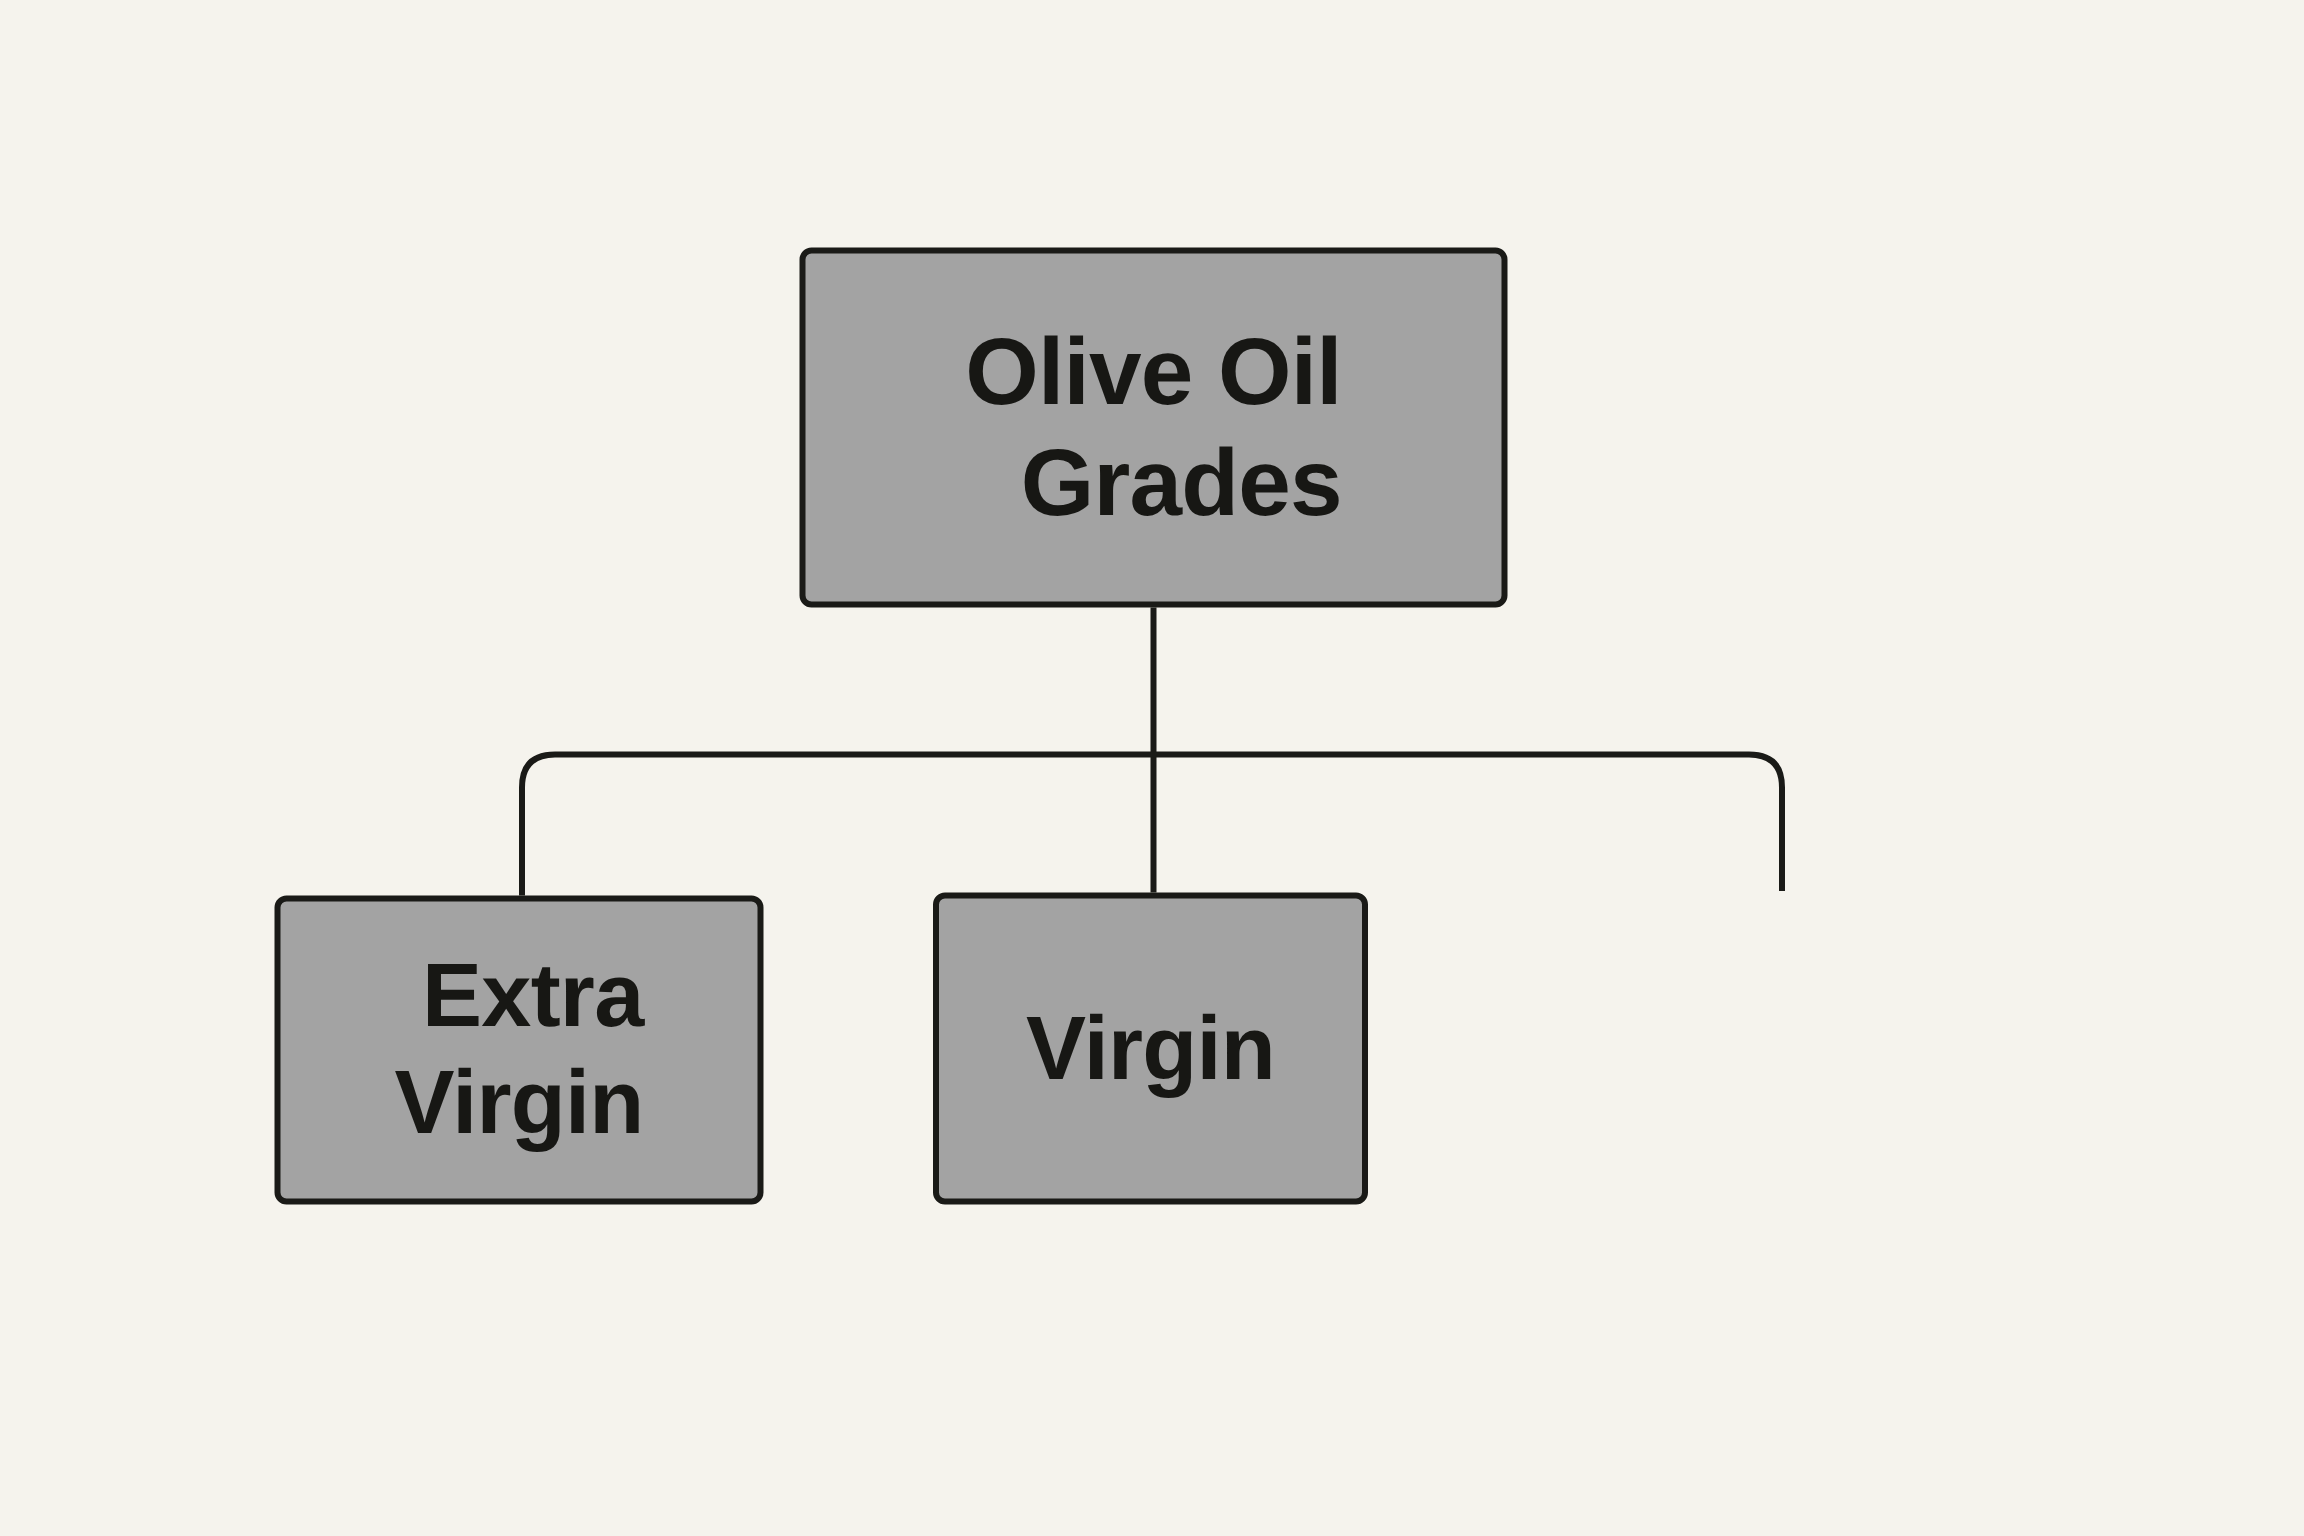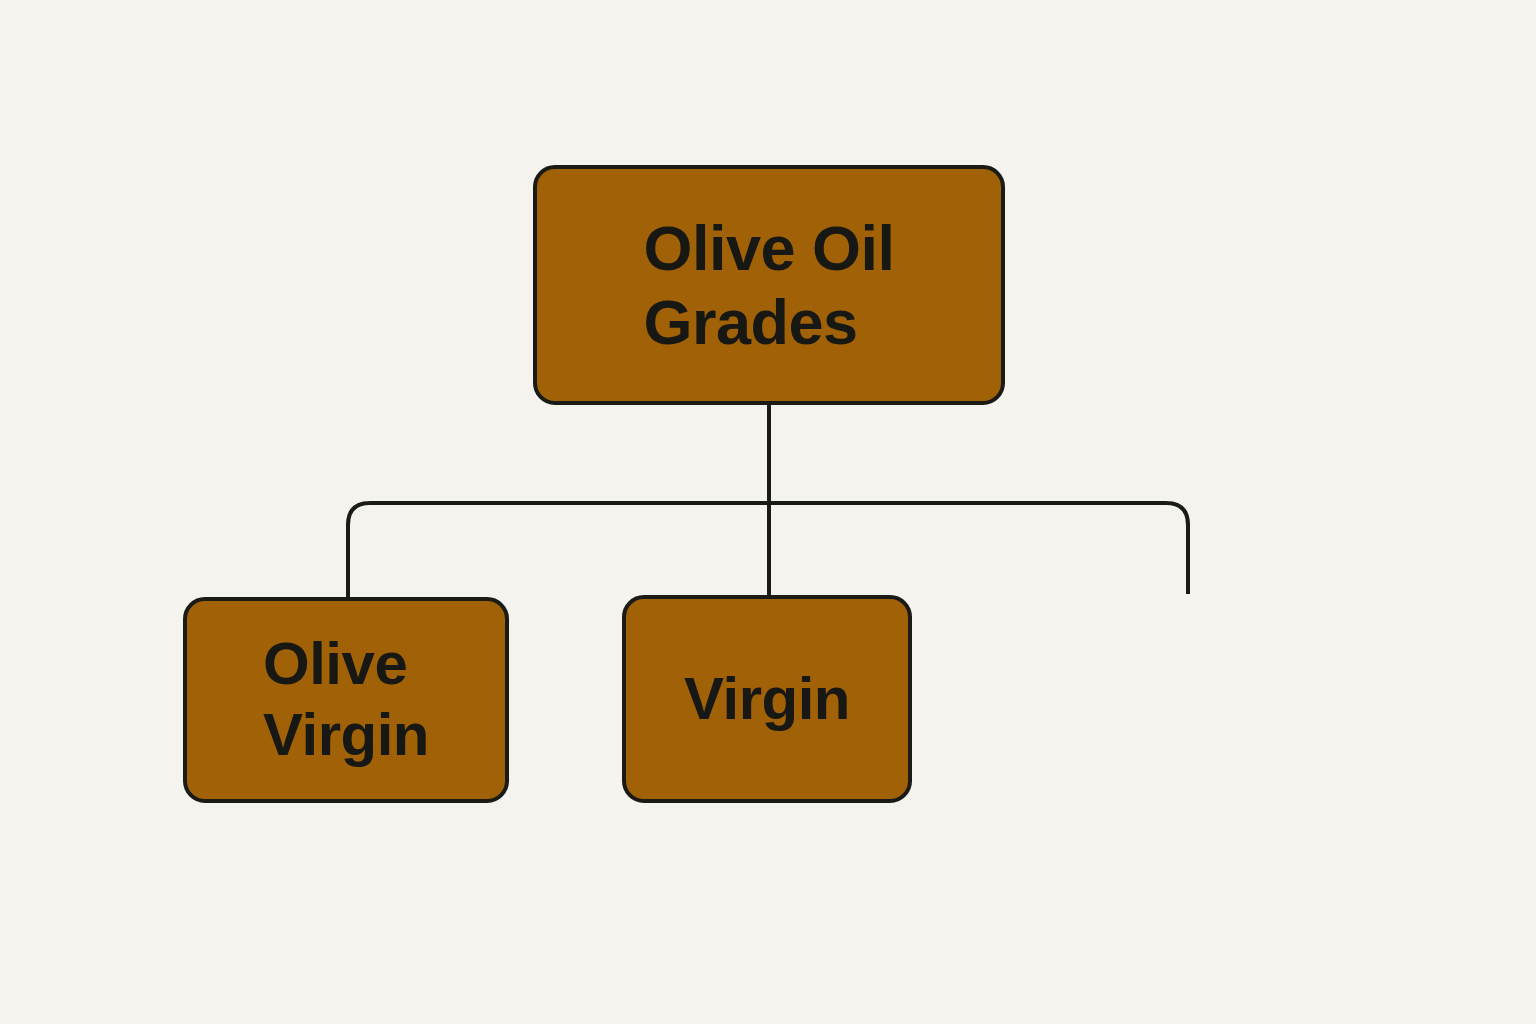--- a/index.html
+++ b/index.html
@@ -26,13 +26,13 @@
   .node {
     position: absolute;
     box-sizing: border-box;
-    background: #a16207;
+    background: #a3a3a3;
     border: 4px solid #1a1a17;
-    border-radius: 22px;
+    border-radius: 8px;
     display: flex;
     align-items: center;
     justify-content: center;
-    text-align: left;
+    text-align: right;
     color: #171714;
     font-weight: bold;
     letter-spacing: -0.5px;

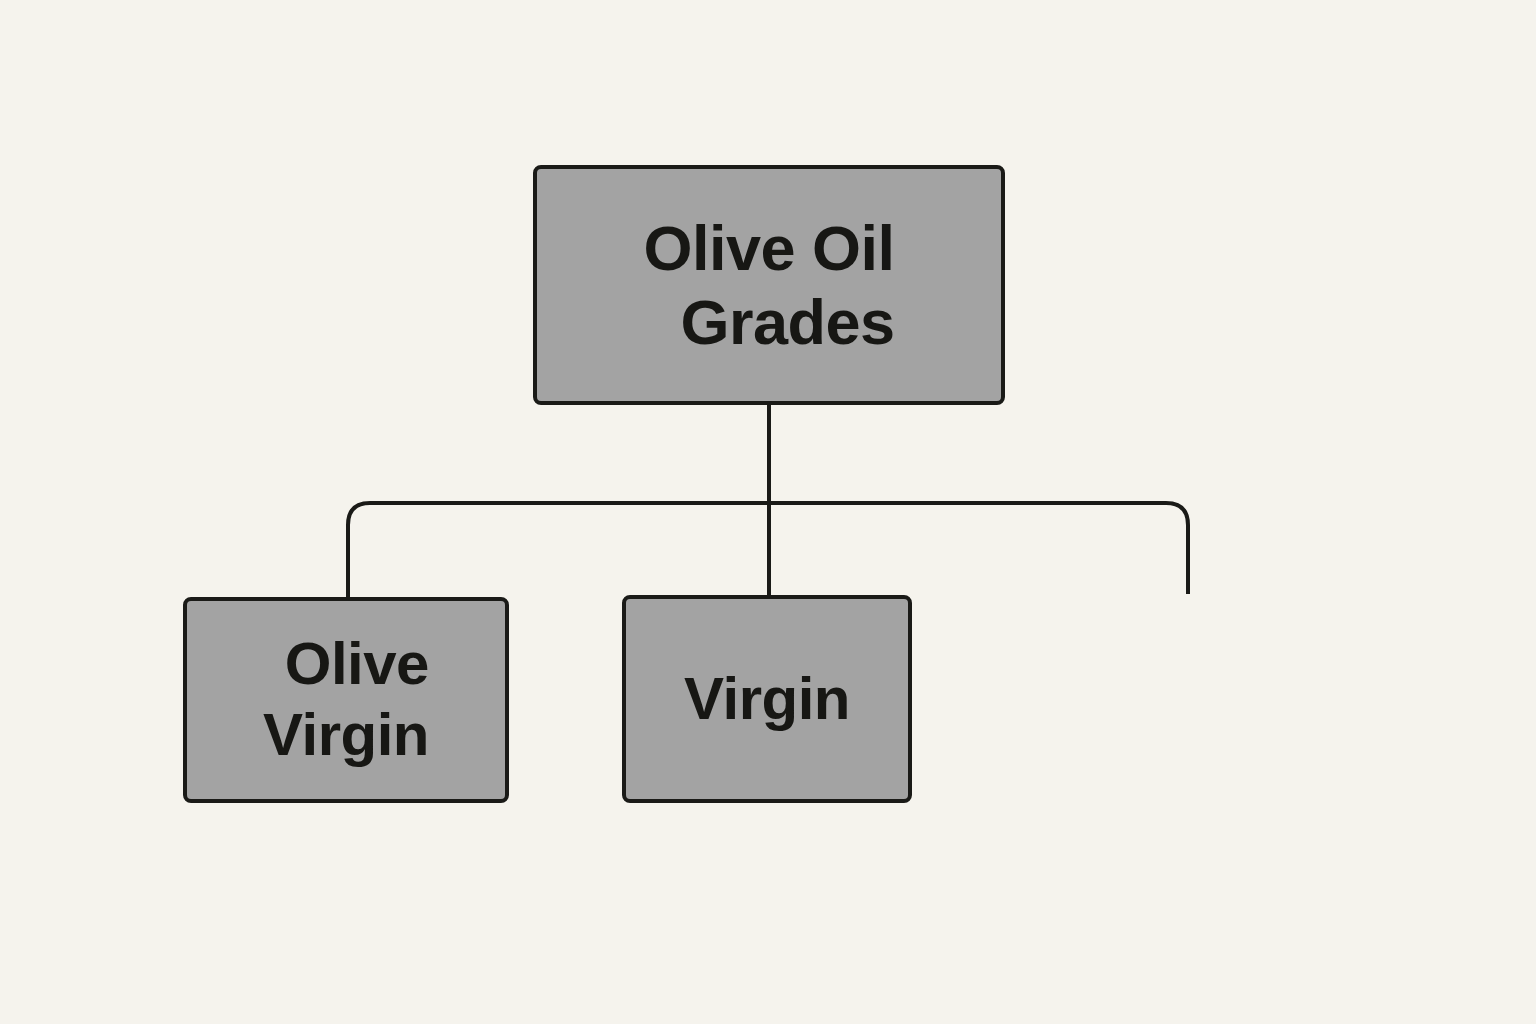--- a/index.html
+++ b/index.html
@@ -86,7 +86,7 @@
   </div>
 
   <div class="node node-extra-virgin">
-    <span>Olive
+    <span>Extra
 Virgin</span>
   </div>
 

